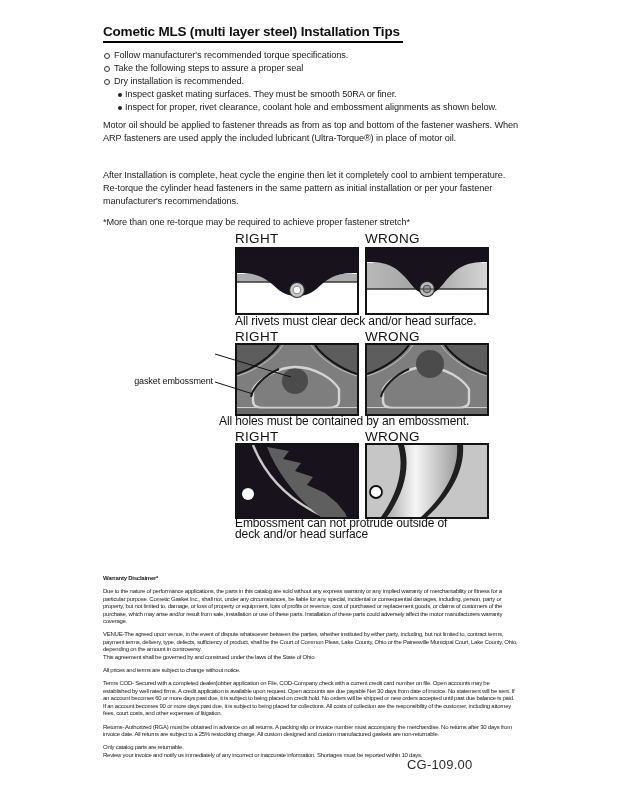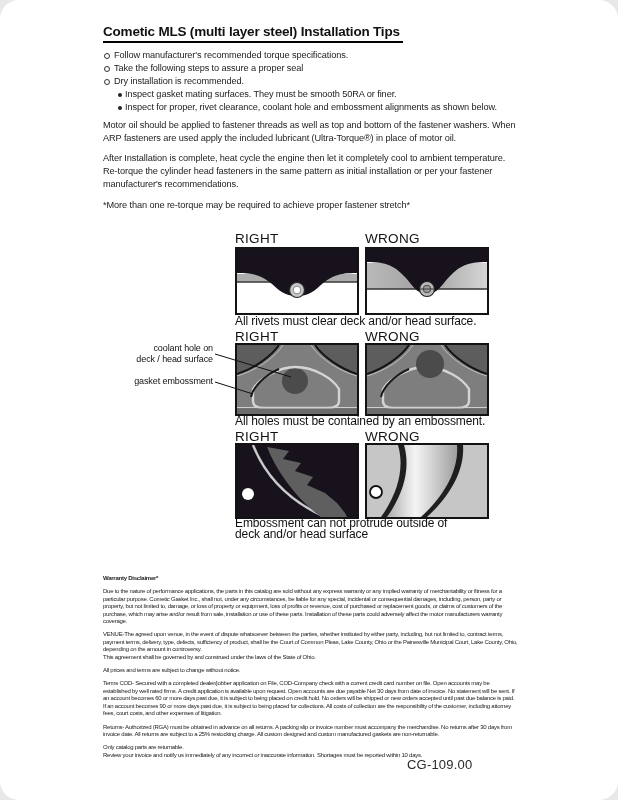--- a/index.html
+++ b/index.html
@@ -11,7 +11,6 @@
     color:#1c1c1c;
     margin:0 auto;
     overflow:hidden;
-    border-radius:19px;
   }
   
   .content {

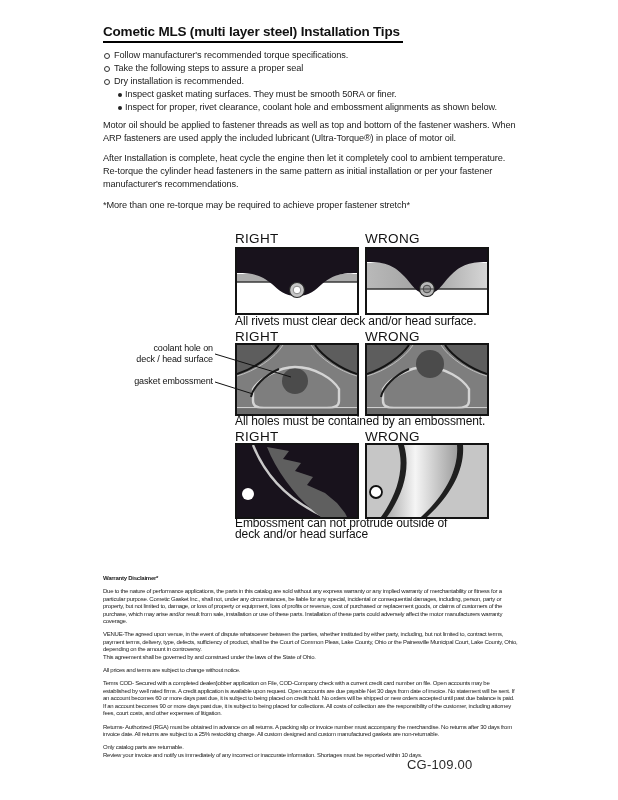--- a/index.html
+++ b/index.html
@@ -104,7 +104,7 @@
       </div>
     </div>
 
-    <div class="para">Motor oil should be applied to fastener threads as well as top and bottom of the fastener washers. When ARP fasteners are used apply the included lubricant (Ultra-Torque®) in place of motor oil.</div>
+    <div class="para">Motor oil should be applied to fastener threads as from as top and bottom of the fastener washers. When ARP fasteners are used apply the included lubricant (Ultra-Torque®) in place of motor oil.</div>
     <div class="para p2">After Installation is complete, heat cycle the engine then let it completely cool to ambient temperature. Re-torque the cylinder head fasteners in the same pattern as initial installation or per your fastener manufacturer's recommendations.</div>
     <div class="note">*More than one re-torque may be required to achieve proper fastener stretch*</div>
   </div>

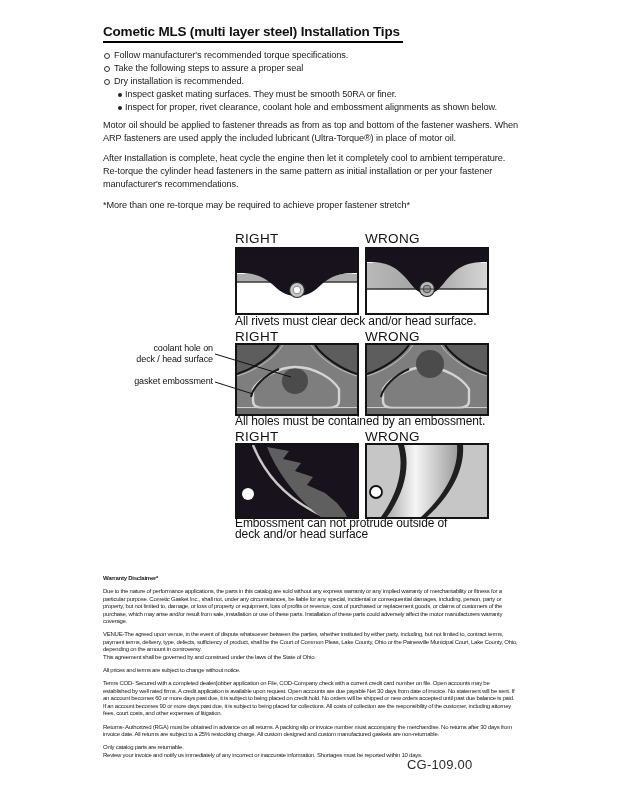--- a/index.html
+++ b/index.html
@@ -36,7 +36,7 @@
   }
   .diesel-heading { margin-top:10px; font-size:11.5px; font-weight:bold; color:#111; }
   .para { margin-top:5px; font-size:9.2px; letter-spacing:-0.1px; line-height:13px; }
-  .para.p2 { margin-top:7px; }
+  .para.p2 { margin-top:24px; }
   .note { margin-top:8px; font-size:9.2px; letter-spacing:-0.1px; line-height:13px; }
 
   

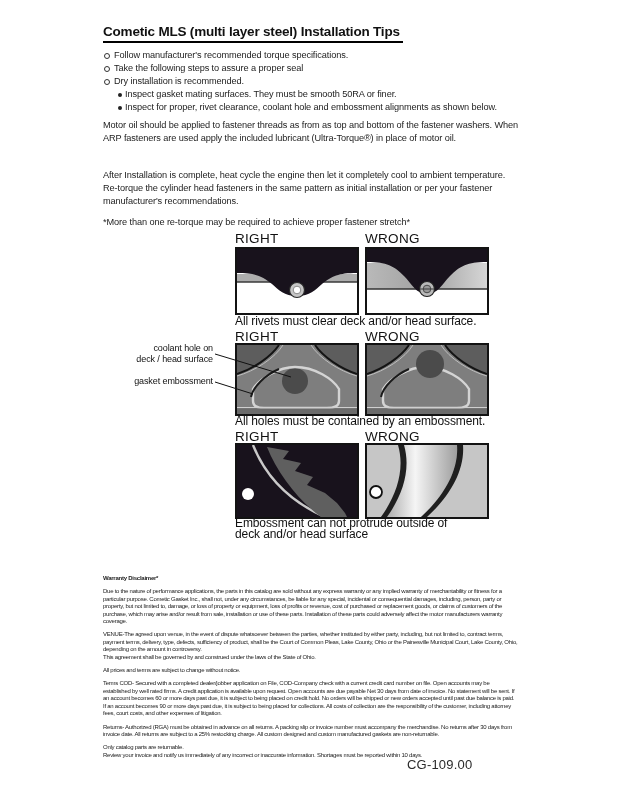--- a/index.html
+++ b/index.html
@@ -181,10 +181,6 @@
     </div>
     <div class="cap" style="left:132px; top:188px;">All holes must be contained by an embossment.</div>
 
-    <div class="annot" style="top:115px;">
-      <div>coolant hole on</div>
-      <div>deck / head surface</div>
-    </div>
     <div class="annot" style="top:148px;">
       <div>gasket embossment</div>
     </div>

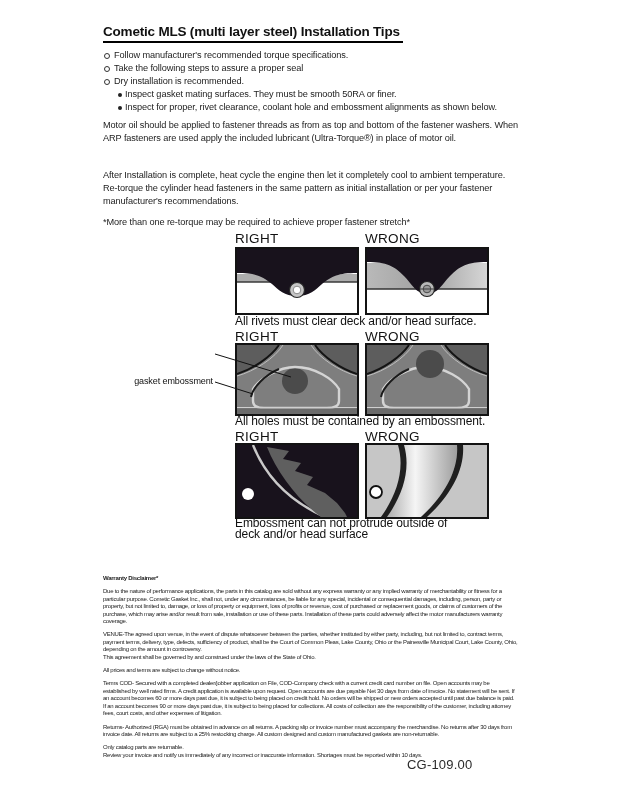--- a/index.html
+++ b/index.html
@@ -179,7 +179,7 @@
         <rect x="0" y="63.5" width="120" height="5.5" fill="#6b6b6b"></rect>
       </svg>
     </div>
-    <div class="cap" style="left:132px; top:188px;">All holes must be contained by an embossment.</div>
+    <div class="cap" style="left:116px; top:188px;">All holes must be contained by an embossment.</div>
 
     <div class="annot" style="top:148px;">
       <div>gasket embossment</div>

